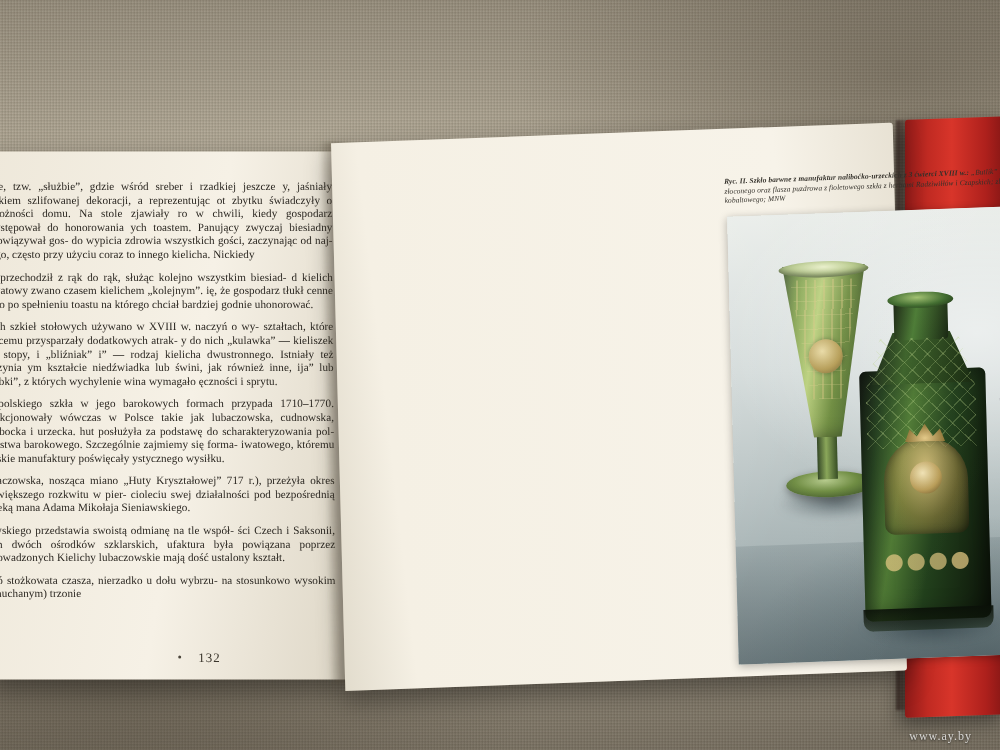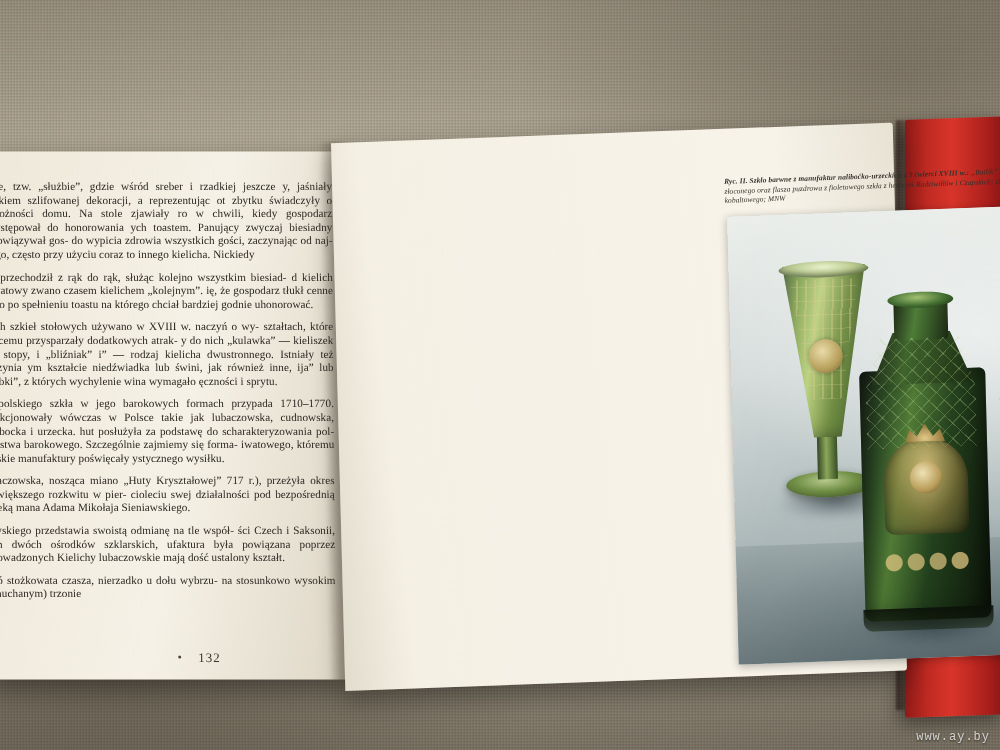--- a/index.html
+++ b/index.html
@@ -316,9 +316,9 @@
   
   .watermark {
     position: absolute;
-    right: 10px;
+    right: 28px;
     bottom: 6px;
-    font-family: Liberation Mono, monospace;
+    font-family: Liberation Serif, serif;
     font-size: 12px;
     color: rgba(255,255,255,0.75);
     text-shadow: 0 1px 2px rgba(0,0,0,0.6);

